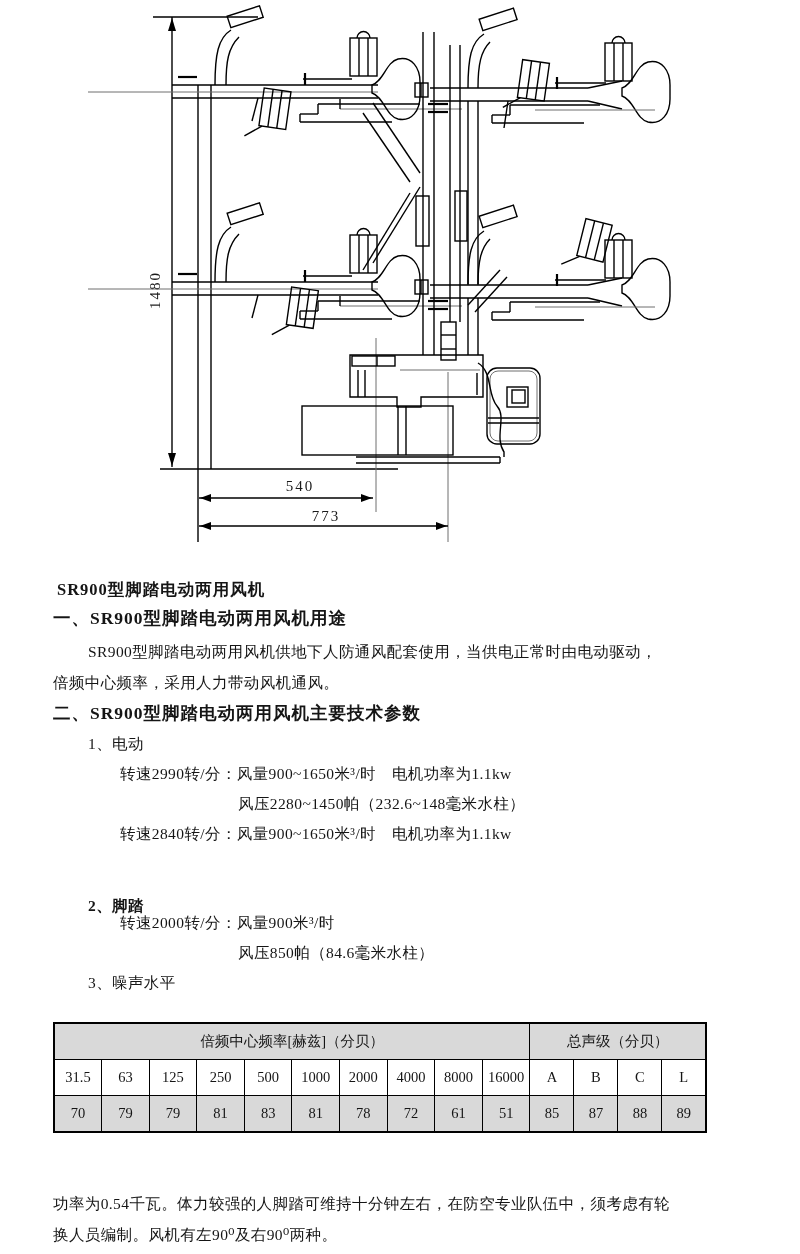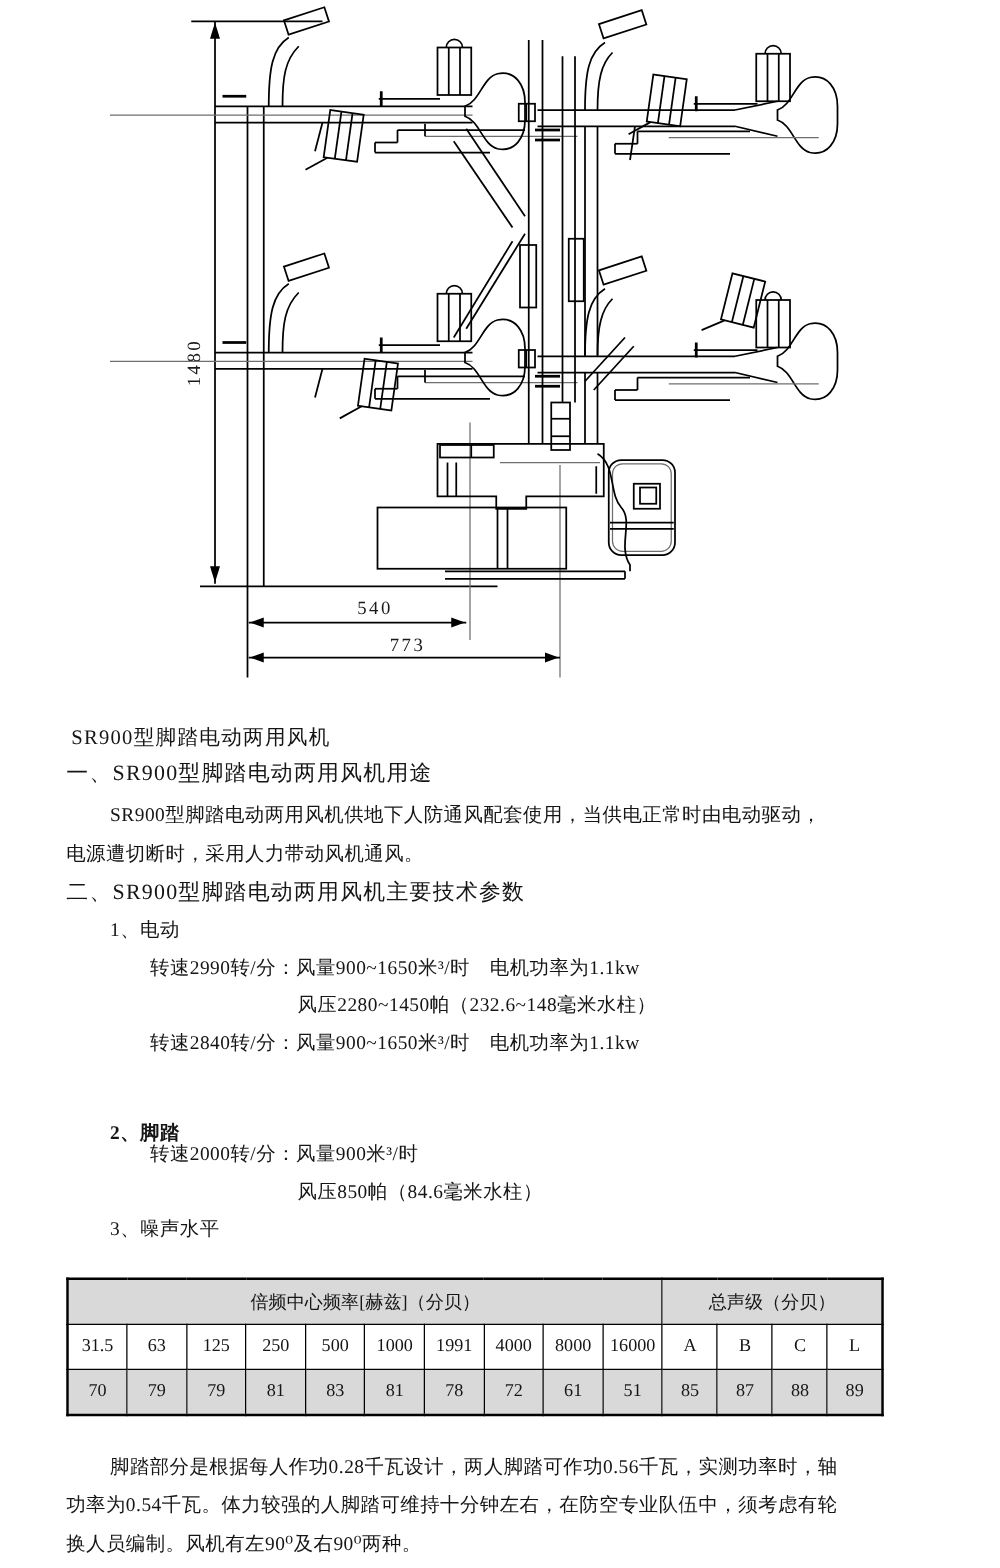--- a/index.html
+++ b/index.html
@@ -12,7 +12,7 @@
   svg .ar{fill:#000;stroke:none;}
   svg text{fill:#1a1a1a;font-family:"Liberation Serif","DejaVu Serif",serif;}
   .tline{position:absolute;white-space:nowrap;font-size:15.5px;letter-spacing:0.4px;}
-  .b{font-weight:normal;}
+  .b{font-weight:bold;}
   .title{font-size:16.5px;letter-spacing:1px;}
   .head{font-size:17.5px;letter-spacing:1px;}
   table.noise{position:absolute;left:53px;top:1022px;border-collapse:collapse;table-layout:fixed;

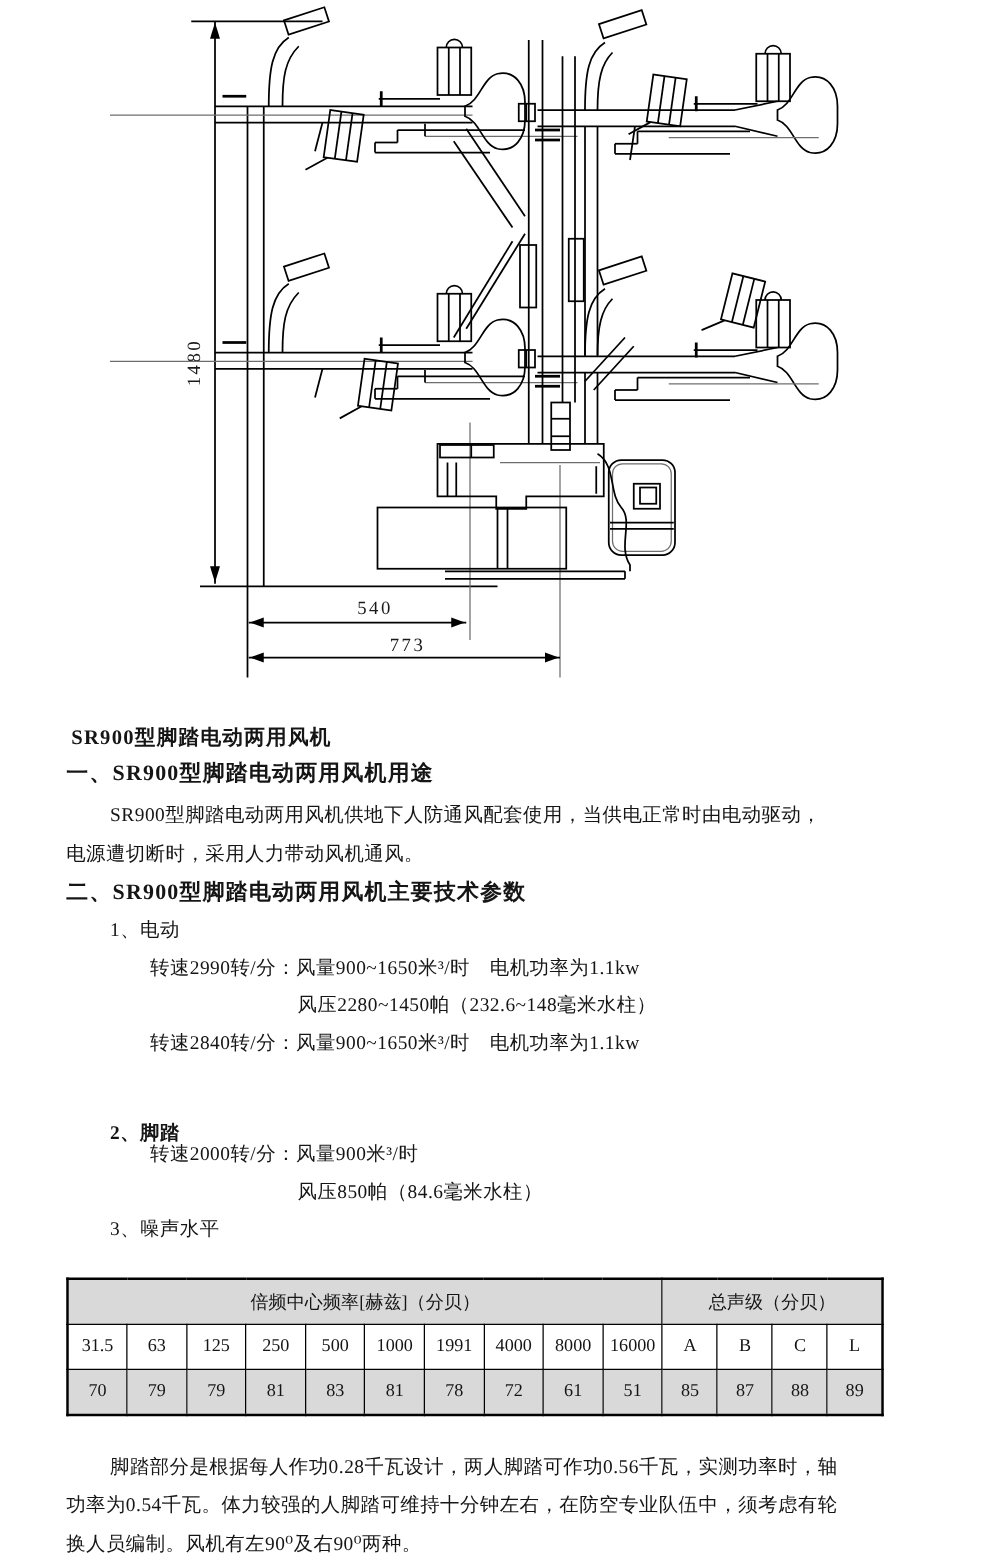--- a/index.html
+++ b/index.html
@@ -216,7 +216,7 @@
   <div class="tline b head" style="left:53px;top:606px;">一、SR900型脚踏电动两用风机用途</div>
 
   <div class="tline" style="left:88px;top:642px;">SR900型脚踏电动两用风机供地下人防通风配套使用，当供电正常时由电动驱动，</div>
-  <div class="tline" style="left:53px;top:673px;">电源遭切断时，采用人力带动风机通风。</div>
+  <div class="tline" style="left:53px;top:673px;">倍频中心频率，采用人力带动风机通风。</div>
 
   <div class="tline b head" style="left:53px;top:701px;">二、SR900型脚踏电动两用风机主要技术参数</div>
 

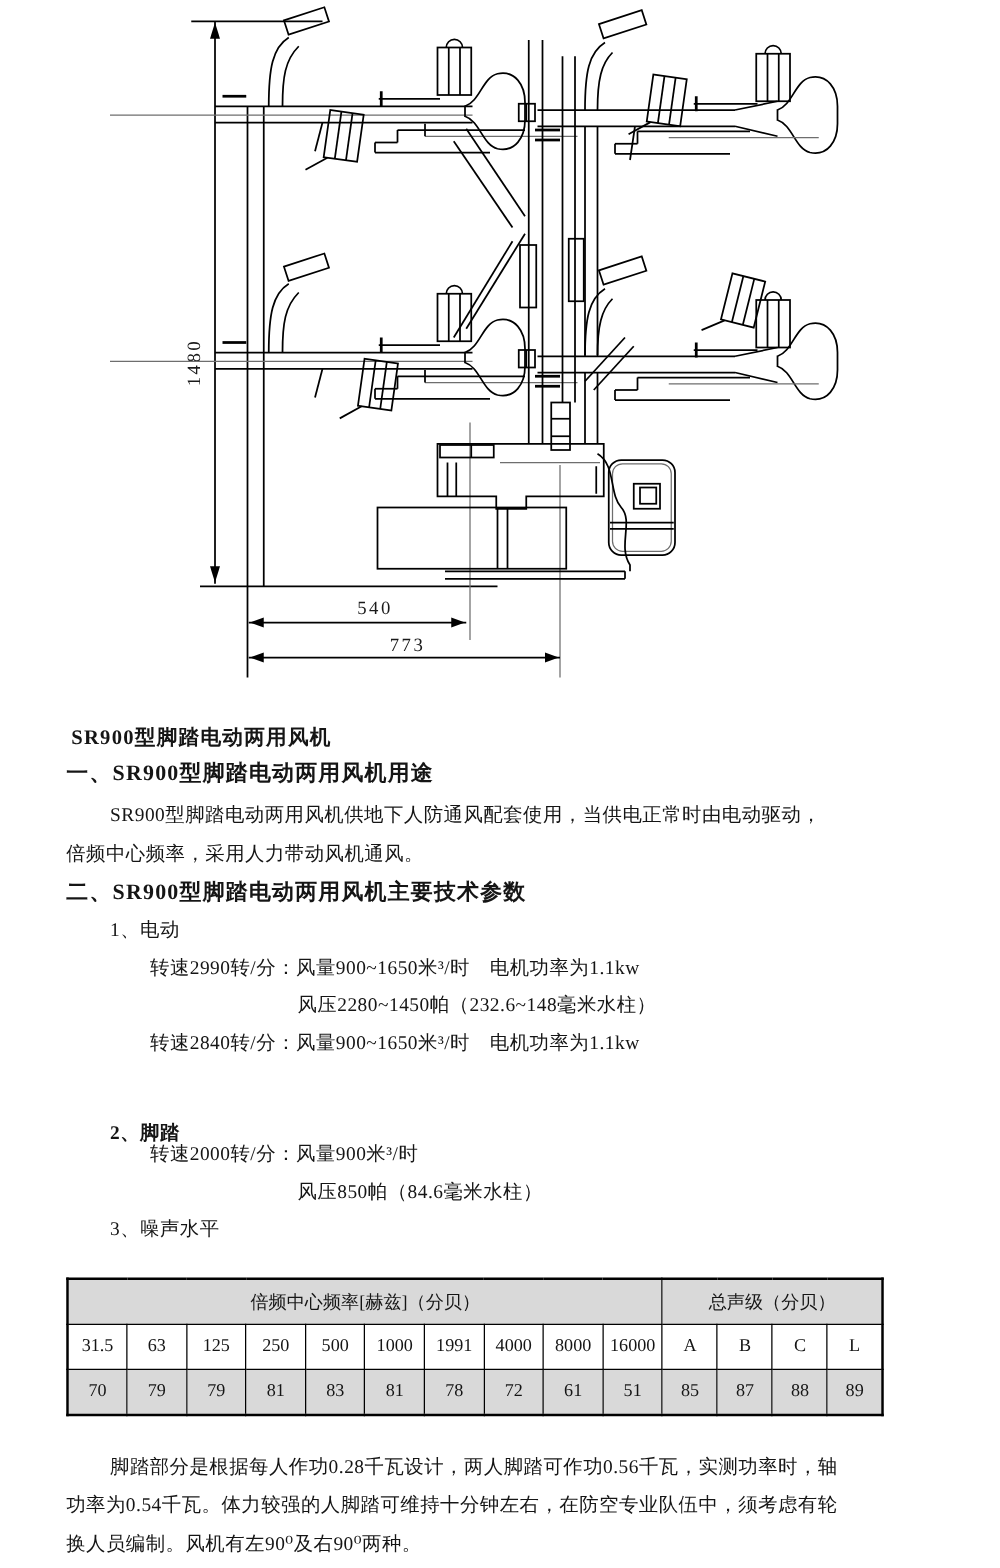--- a/index.html
+++ b/index.html
@@ -260,7 +260,7 @@
       <td>250</td>
       <td>500</td>
       <td>1000</td>
-      <td>1991</td>
+      <td>2000</td>
       <td>4000</td>
       <td>8000</td>
       <td>16000</td>

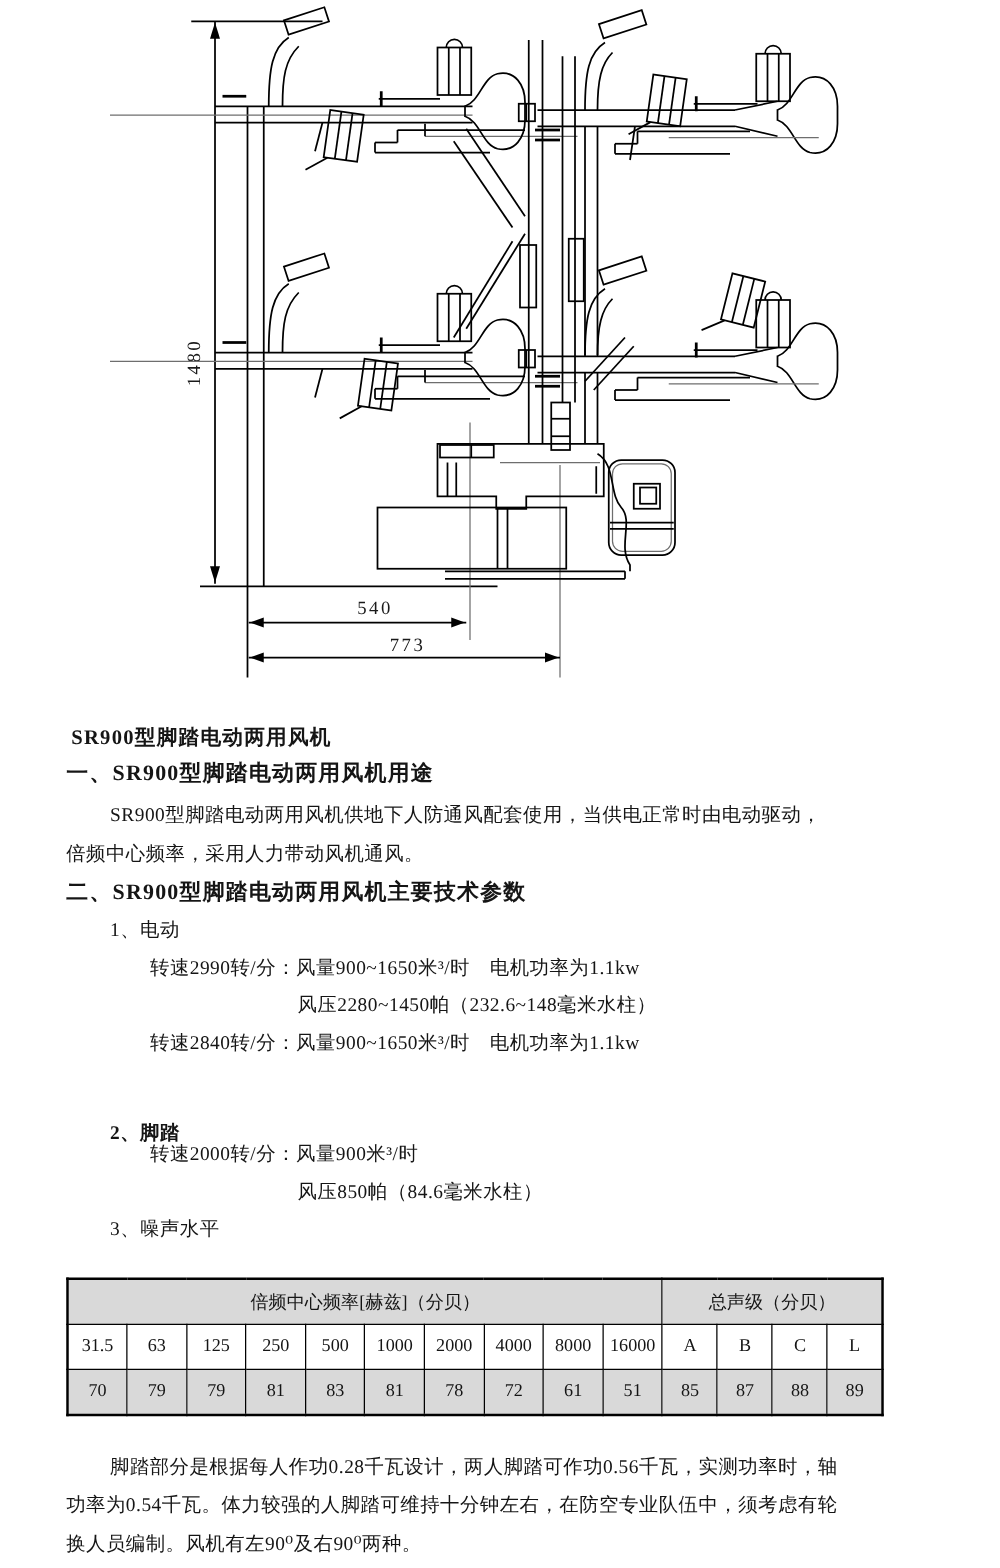--- a/index.html
+++ b/index.html
@@ -288,7 +288,6 @@
   </tbody>
     </table>
 
-  <div class="tline" style="left:88px;top:1163px;">脚踏部分是根据每人作功0.28千瓦设计，两人脚踏可作功0.56千瓦，实测功率时，轴</div>
   <div class="tline" style="left:53px;top:1194px;">功率为0.54千瓦。体力较强的人脚踏可维持十分钟左右，在防空专业队伍中，须考虑有轮</div>
   <div class="tline" style="left:53px;top:1225px;">换人员编制。风机有左90⁰及右90⁰两种。</div>
 

